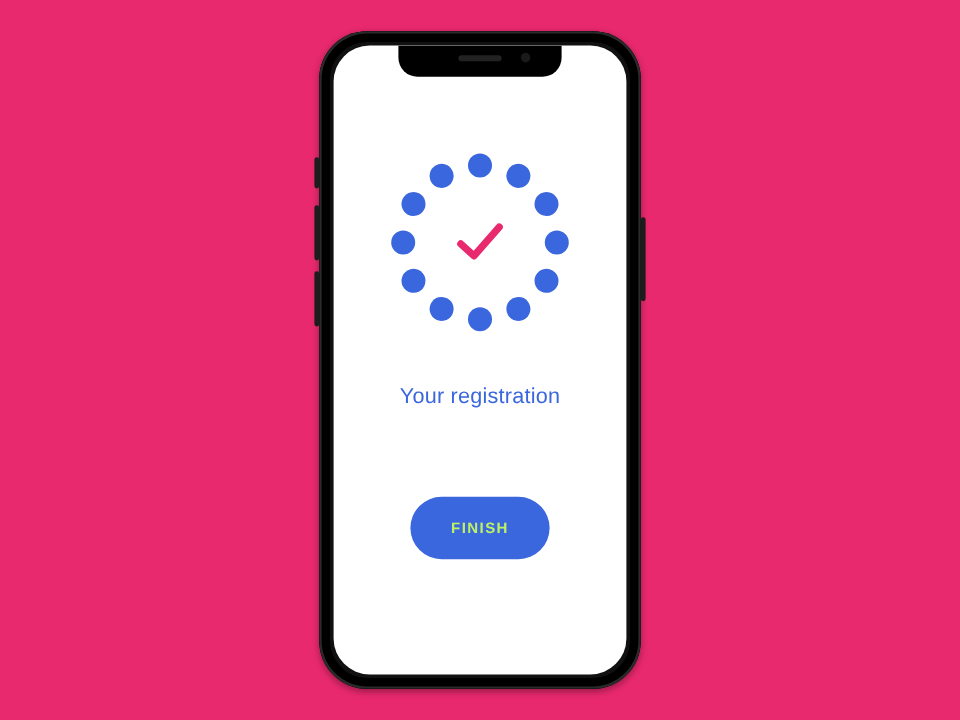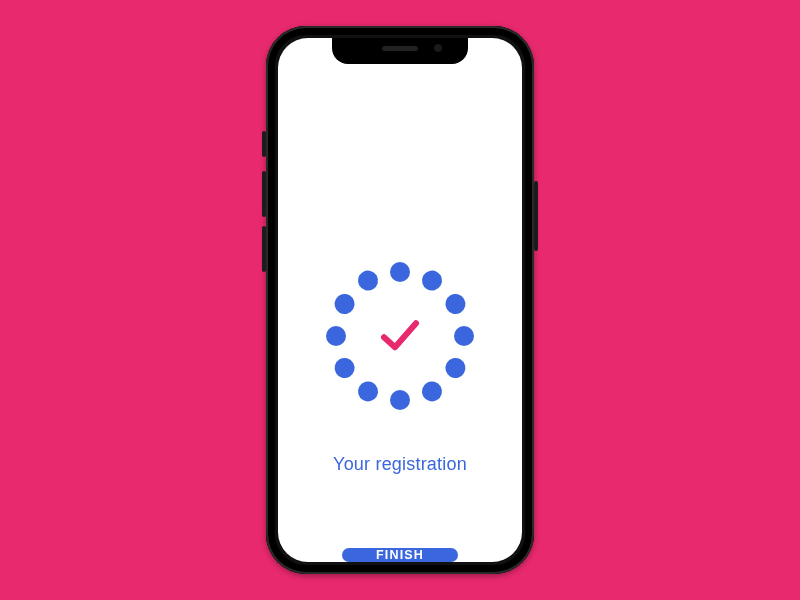--- a/index.html
+++ b/index.html
@@ -60,7 +60,7 @@
 
   .content {
     position:absolute; inset:0;
-    display:flex; flex-direction:column; align-items:center;justify-content:flex-end;
+    display:flex; flex-direction:column; align-items:center;
   }
 
   

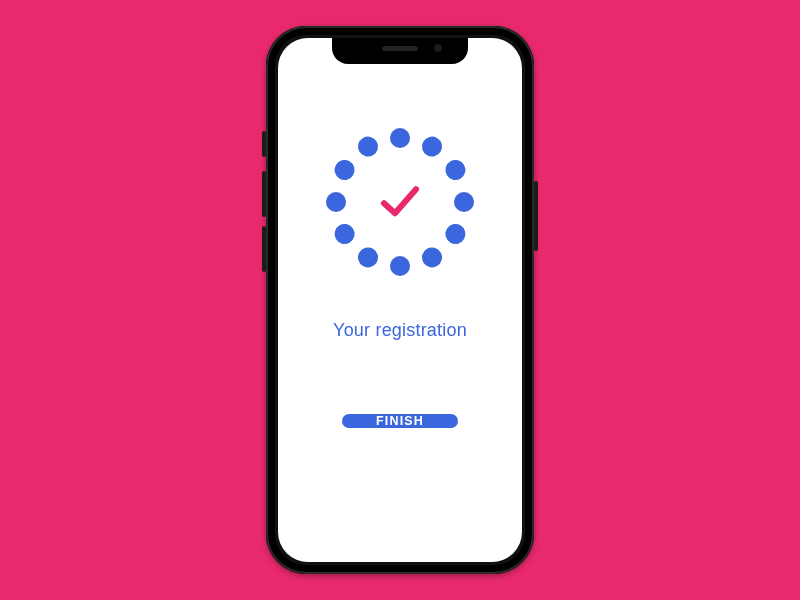--- a/index.html
+++ b/index.html
@@ -98,10 +98,10 @@
   .finish-btn {
     margin-top: 72px;
     background: #3a66de;
-    color: #ffffff;
+    color: #bef264;
     border: none;
     border-radius: 999px;
-    padding: 0 34px;
+    padding: 19px 34px;
     font-size: 12.5px;
     font-weight: 700;
     letter-spacing: 1.2px;

